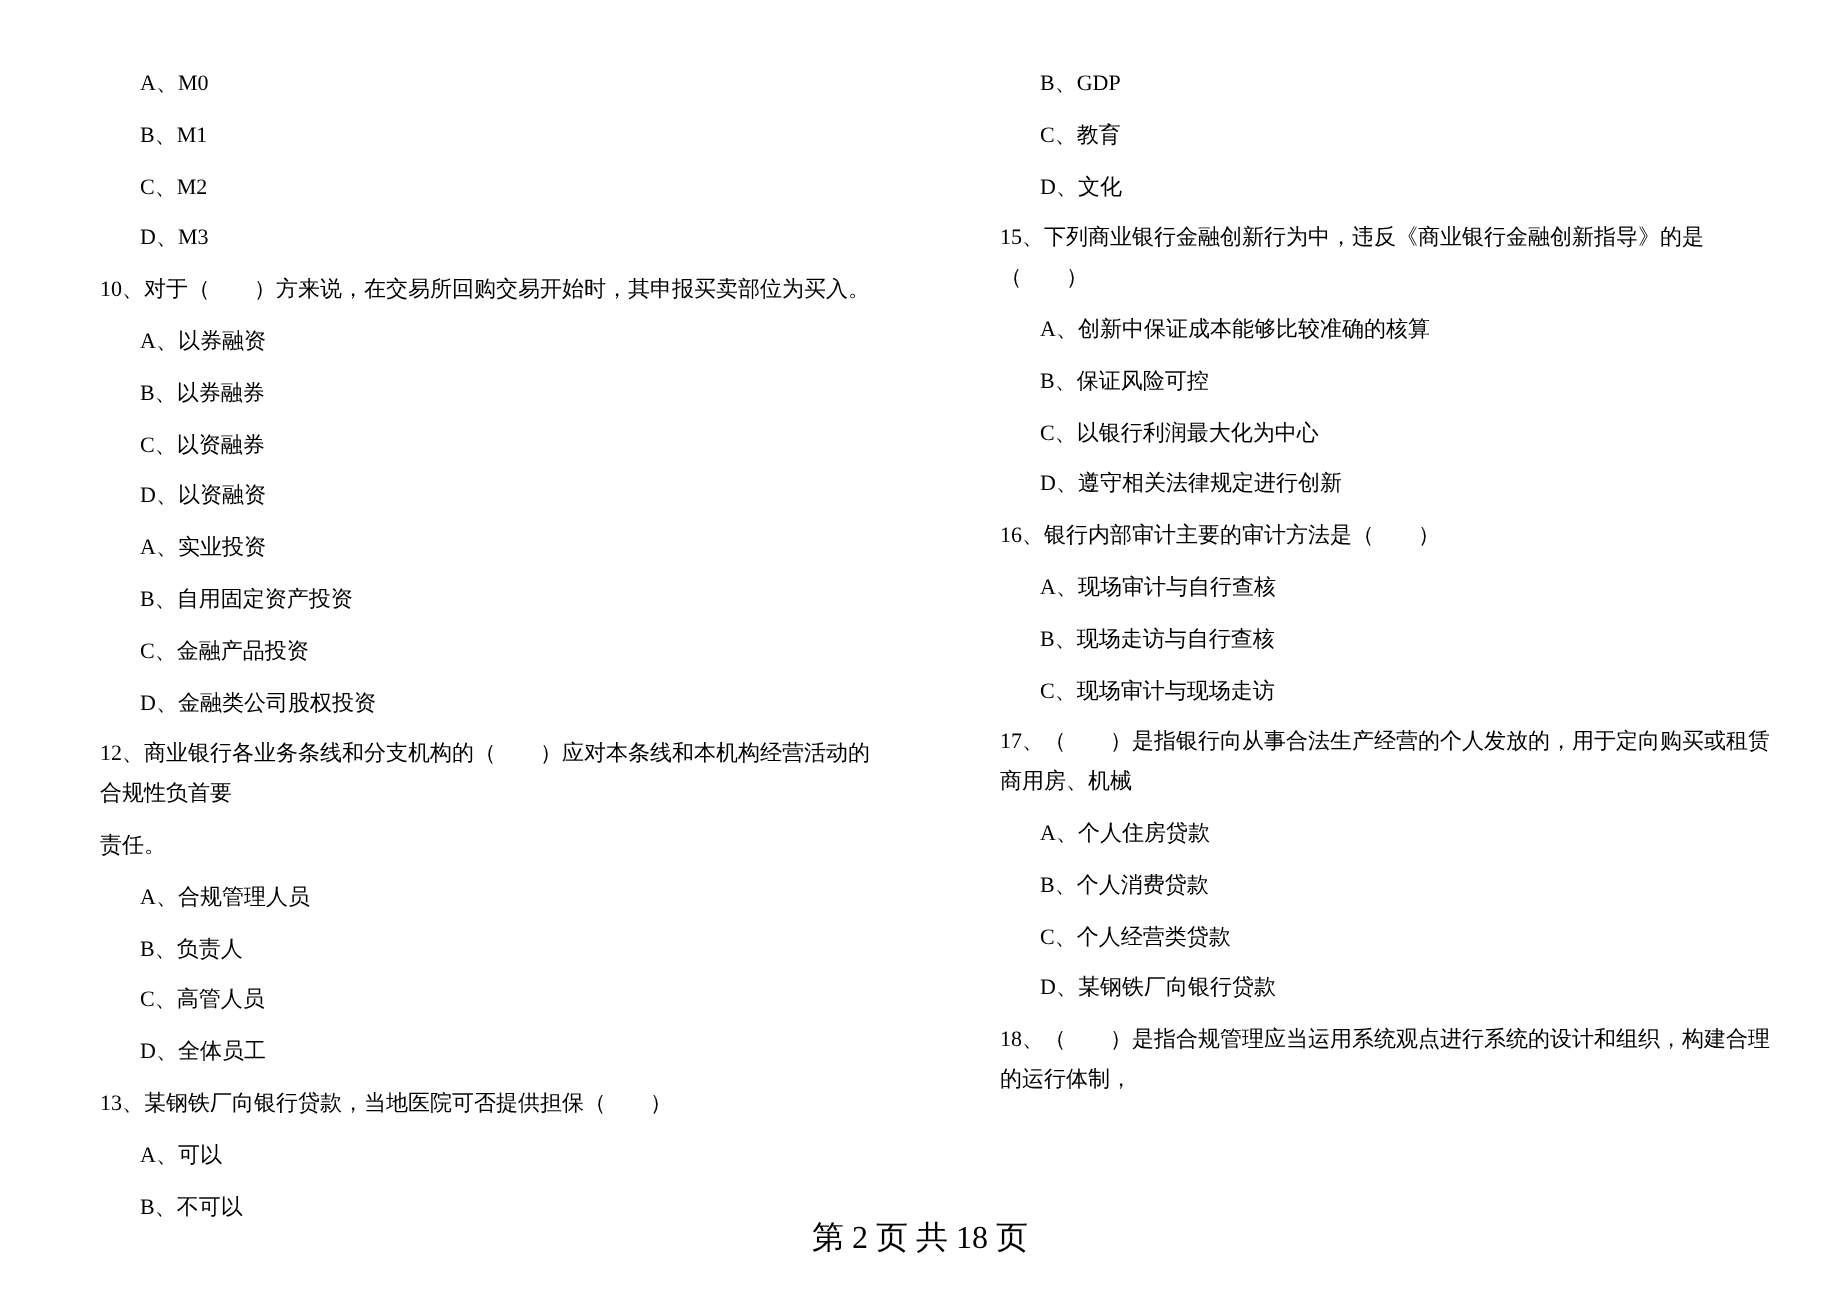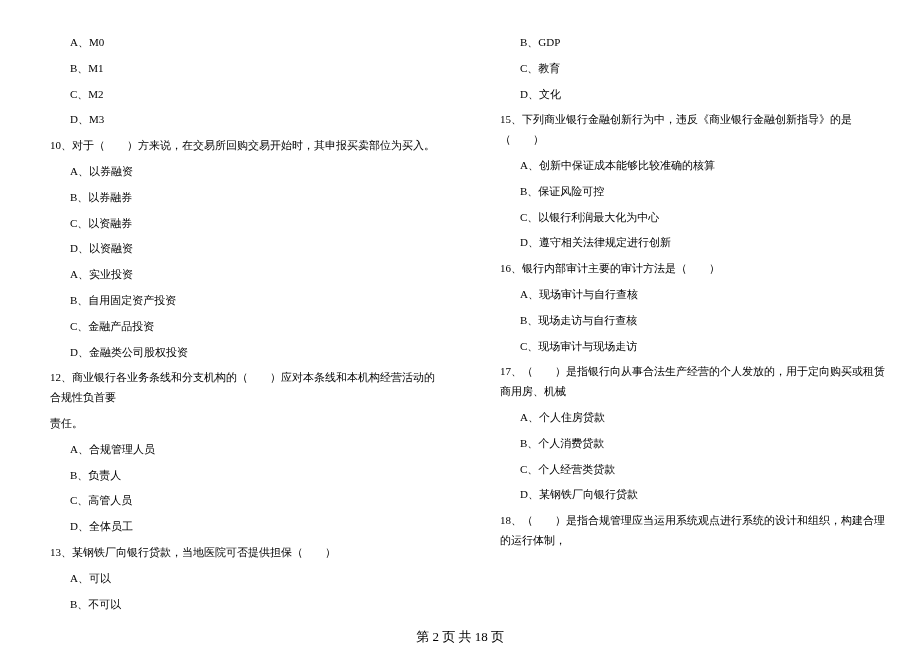--- a/index.html
+++ b/index.html
@@ -45,10 +45,10 @@
     }
     .footer {
       position: absolute;
-      bottom: 4px;
+      bottom: 20px;
       width: 100%;
       text-align: center;
-      font-size: 13px;
+      font-size: 16px;
       color: #000000;
     }
   </style>

